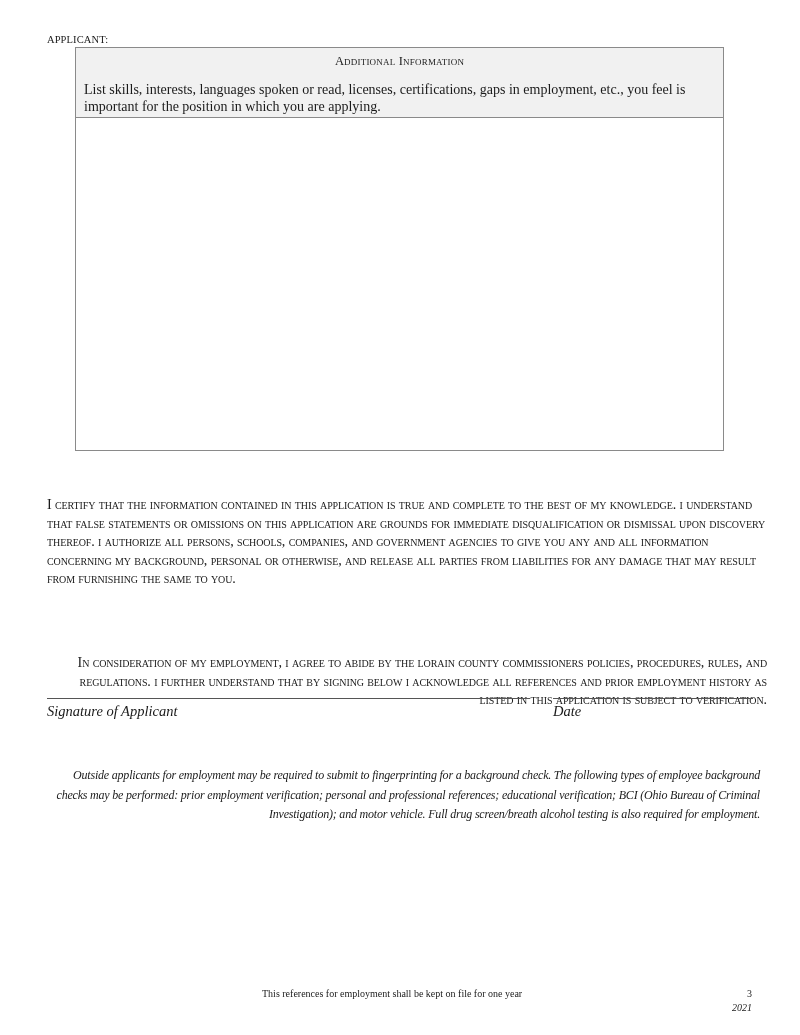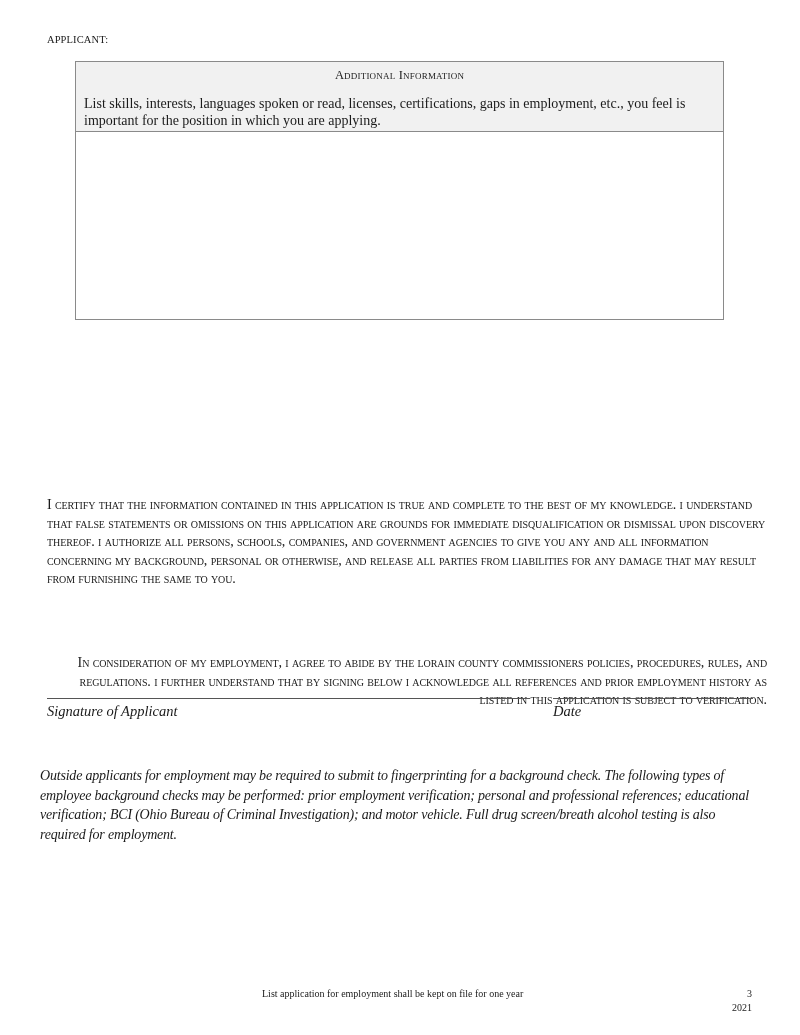--- a/index.html
+++ b/index.html
@@ -25,9 +25,9 @@
     .info-box {
       position: absolute;
       left: 75px;
-      top: 61px;
+      top: 47px;
       width: 649px;
-      height: 259px;
+      height: 404px;
       border: 1.5px solid #8a8a8a;
       box-sizing: border-box;
     }

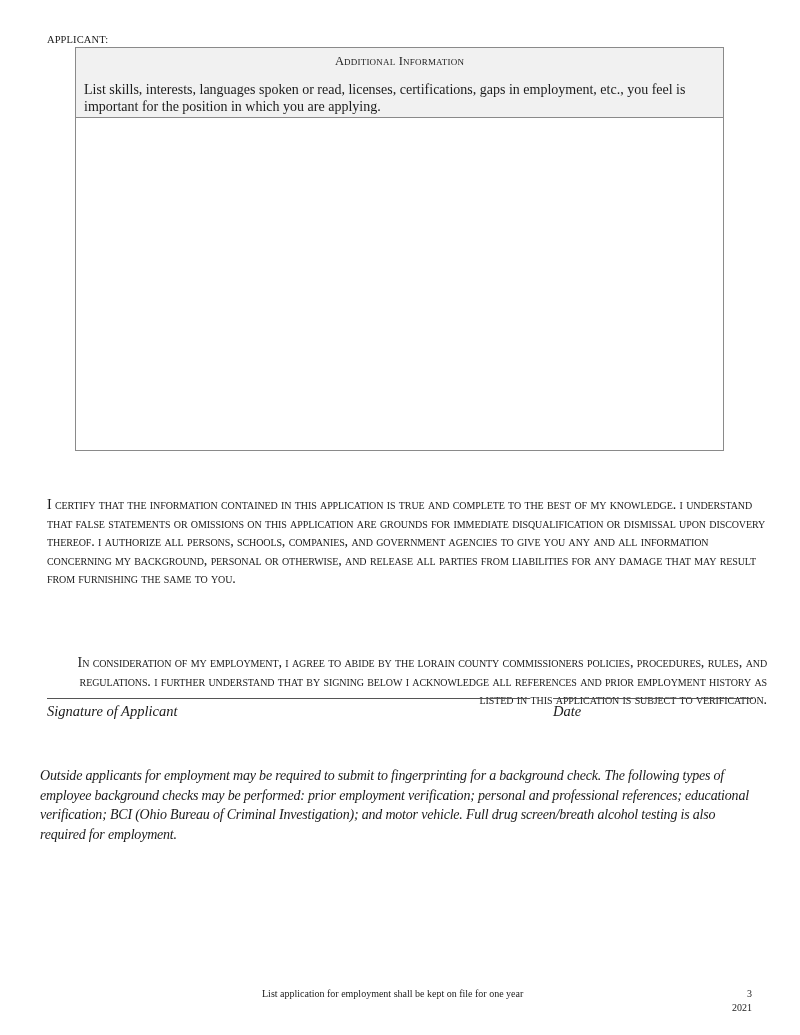--- a/index.html
+++ b/index.html
@@ -99,9 +99,9 @@
       left: 40px;
       top: 766px;
       width: 720px;
-      text-align: left;
+      text-align: right;
       font-style: italic;
-      font-size: 14px;
+      font-size: 12px;
       line-height: 19.5px;
       letter-spacing: -0.2px;
     }

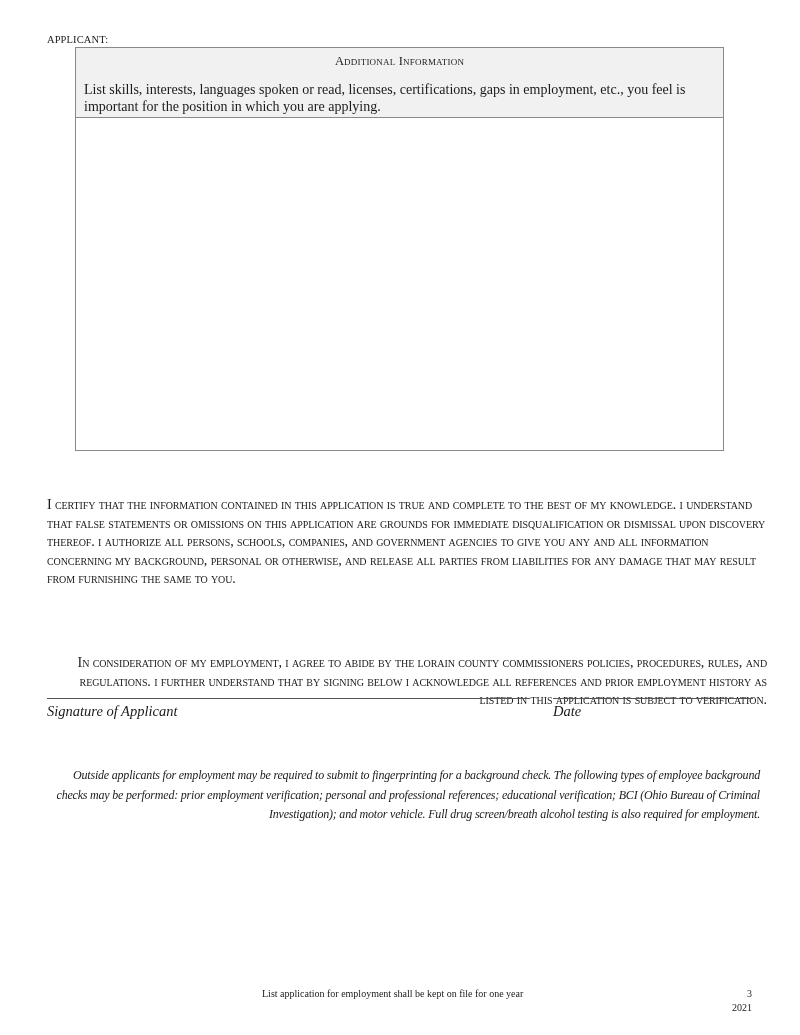--- a/index.html
+++ b/index.html
@@ -147,7 +147,7 @@
 
 <div class="notice">Outside applicants for employment may be required to submit to fingerprinting for a background check. The following types of employee background checks may be performed: prior employment verification; personal and professional references; educational verification; BCI (Ohio Bureau of Criminal Investigation); and motor vehicle.  Full drug screen/breath alcohol testing is also required for employment.</div>
 
-<div class="footer-text">List application for employment shall be kept on file for one year</div>
+<div class="footer-text">This references for employment shall be kept on file for one year</div>
 <div class="page-number">3</div>
 <div class="footer-year">2021</div>
 

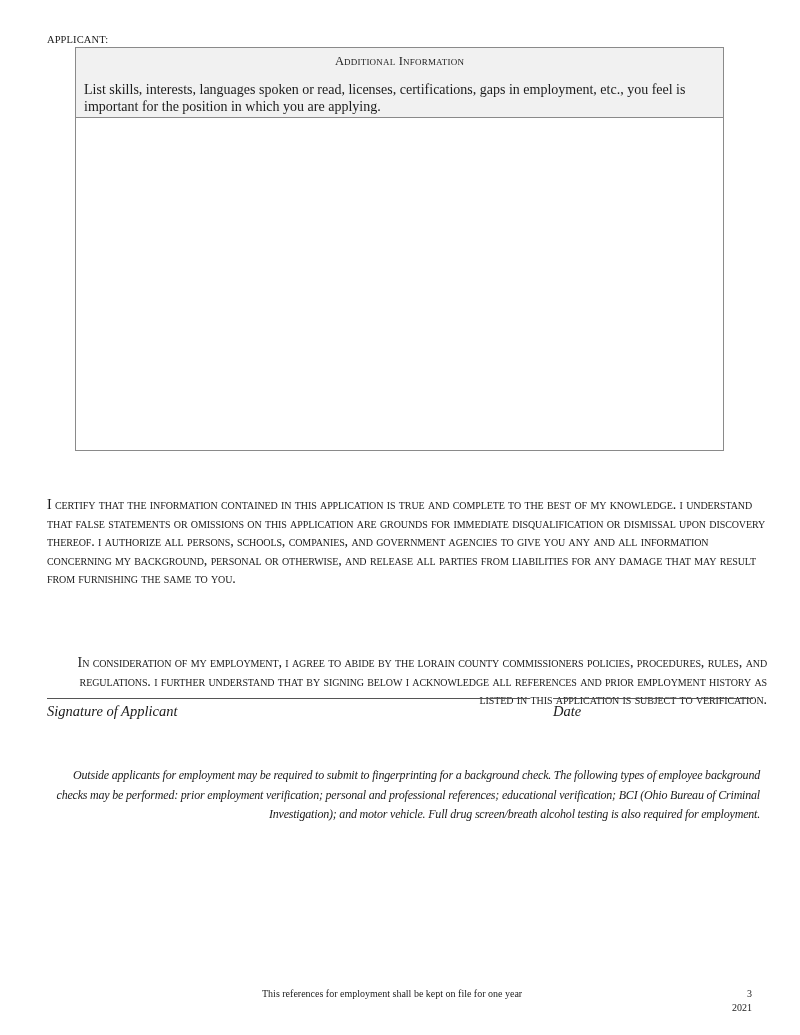--- a/index.html
+++ b/index.html
@@ -122,6 +122,7 @@
       left: 732px;
       top: 1002px;
       font-size: 10px;
+      font-style: italic;
     }
   </style>
 </head>

